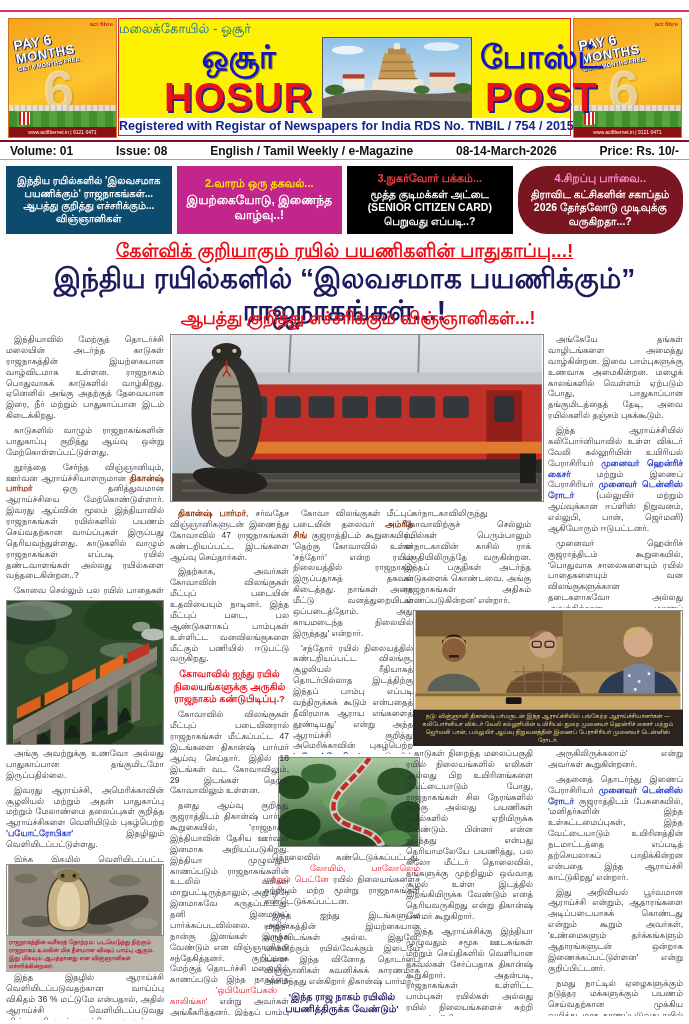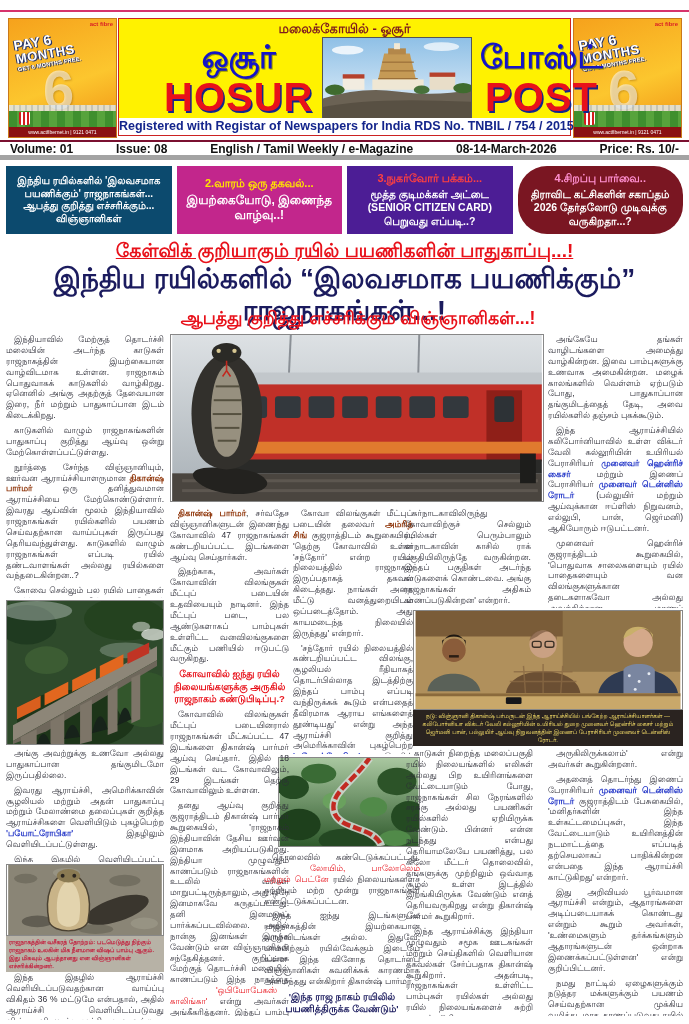--- a/index.html
+++ b/index.html
@@ -27,7 +27,7 @@
   .ad .contact{position:absolute;left:0;bottom:0;width:100%;height:10px;background:#8b1113;color:#fff;
                font-size:5px;line-height:10px;text-align:center;white-space:nowrap;}
   .masthead{left:118px;top:18px;width:453px;height:118px;background:#fff200;border:1px solid #cc2222;box-sizing:border-box;}
-  .locality{position:absolute;left:0;top:2px;width:100%;text-align:center;font-size:13px;font-weight:bold;color:#7f1d1d;}
+  .locality{position:absolute;left:0;top:2px;width:100%;font-size:13px;font-weight:normal;color:#0369a1;}
   .mast-row{position:absolute;left:0;top:18px;width:100%;display:flex;justify-content:space-between;align-items:center;padding:0 6px;box-sizing:border-box;margin-left:39px;}
   .title-block{text-align:center;line-height:1;}
   .t-tamil{font-size:32px;font-weight:bold;color:#1414c8;text-shadow:1px 1px 0 #9a9a00;}

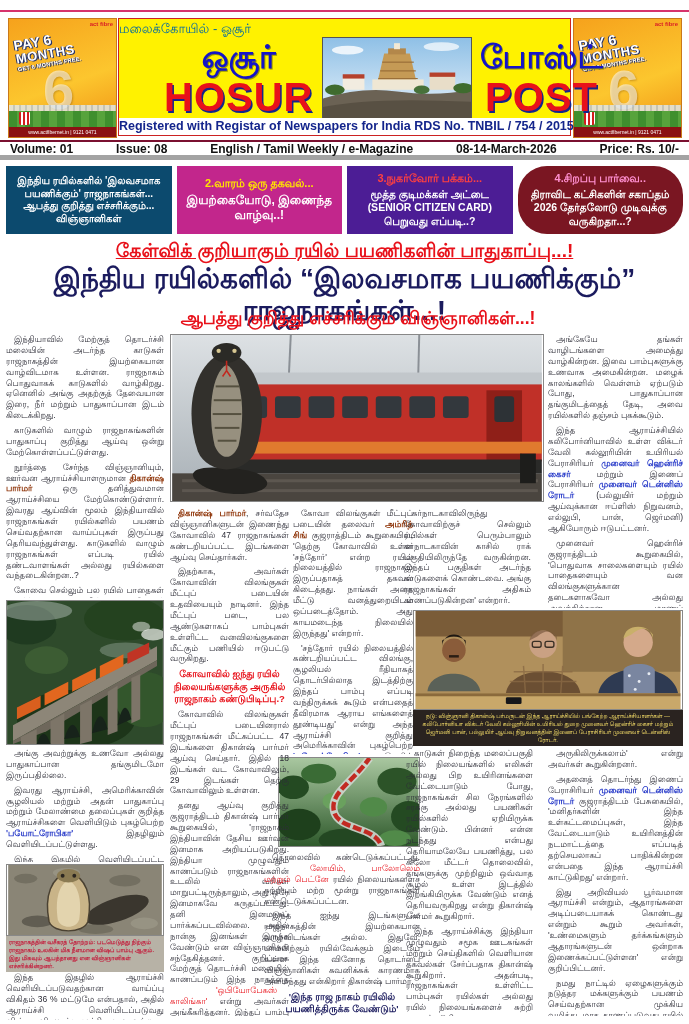--- a/index.html
+++ b/index.html
@@ -36,7 +36,7 @@
   .reg-line{position:absolute;left:0;bottom:0;width:100%;height:17px;background:#ffffff;
             font-size:12.5px;font-weight:bold;color:#14258c;text-align:center;line-height:17px;white-space:nowrap;}
   
-  .info-bar{left:0;top:140px;width:689px;height:20px;border-top:2px solid #7a1030;border-bottom:5px solid #a3a3a3;
+  .info-bar{left:0;top:140px;width:689px;height:20px;border-top:2px solid #7a1030;border-bottom:1px solid #a3a3a3;
             display:flex;justify-content:space-between;align-items:center;padding:0 10px;box-sizing:border-box;
             font-size:12px;font-weight:bold;color:#111;background:#fff;}
   

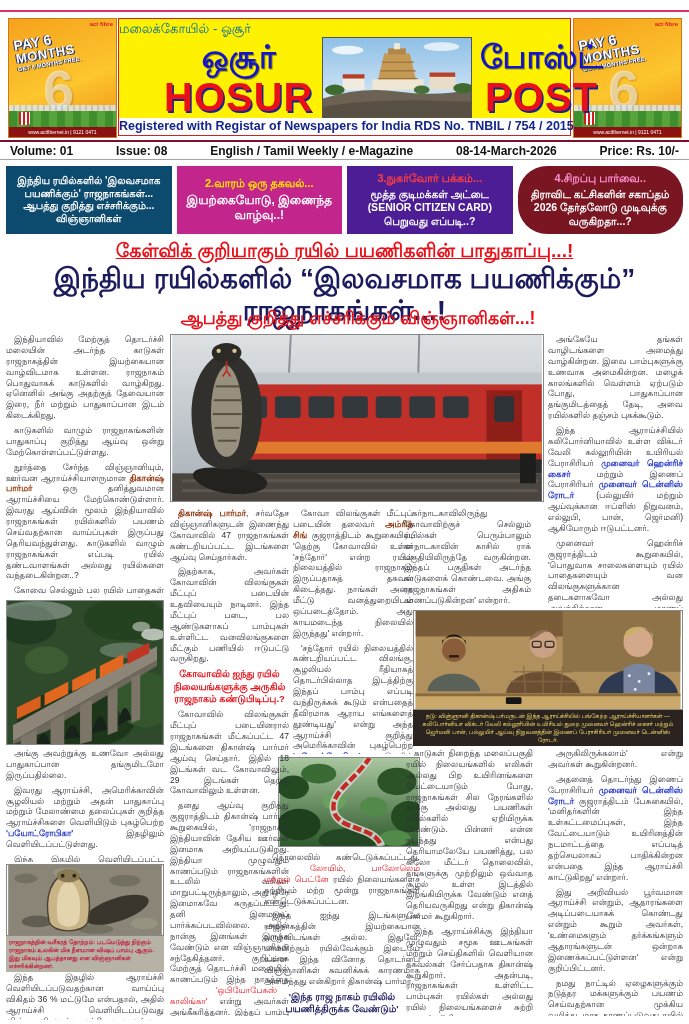--- a/index.html
+++ b/index.html
@@ -156,7 +156,7 @@
     <div class="hd" style="color: rgb(255, 228, 0);">2.வாரம் ஒரு தகவல்...</div>
     <div class="bd" style="color: rgb(255, 255, 255);">இயற்கையோடு, இணைந்த வாழ்வு..!</div>
   </div>
-  <div class="teaser t3" style="background: #4c1d95;">
+  <div class="teaser t3" style="background: #000000;">
     <div class="hd" style="color: rgb(255, 64, 64);">3.நுகர்வோர் பக்கம்...</div>
     <div class="bd" style="color: rgb(255, 255, 255);">மூத்த குடிமக்கள் அட்டை (SENIOR CITIZEN CARD) பெறுவது எப்படி..?</div>
   </div>

